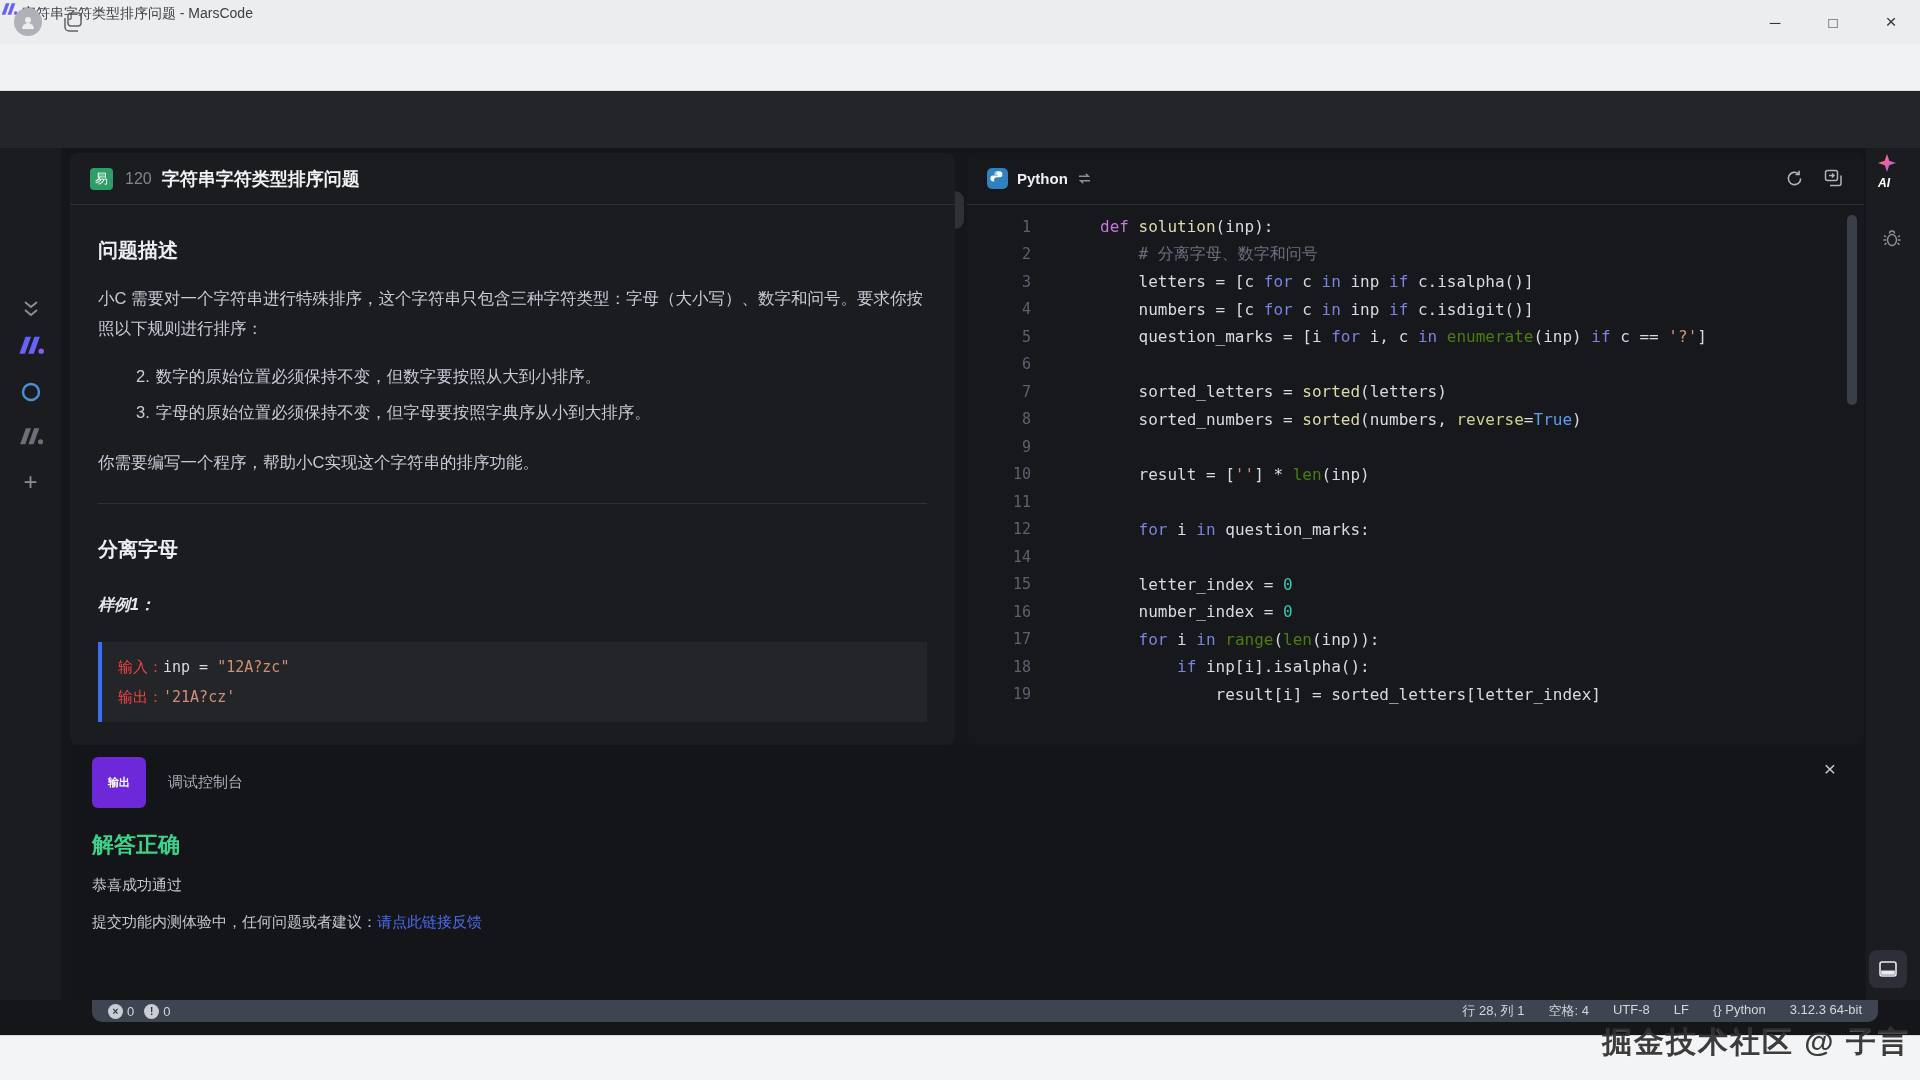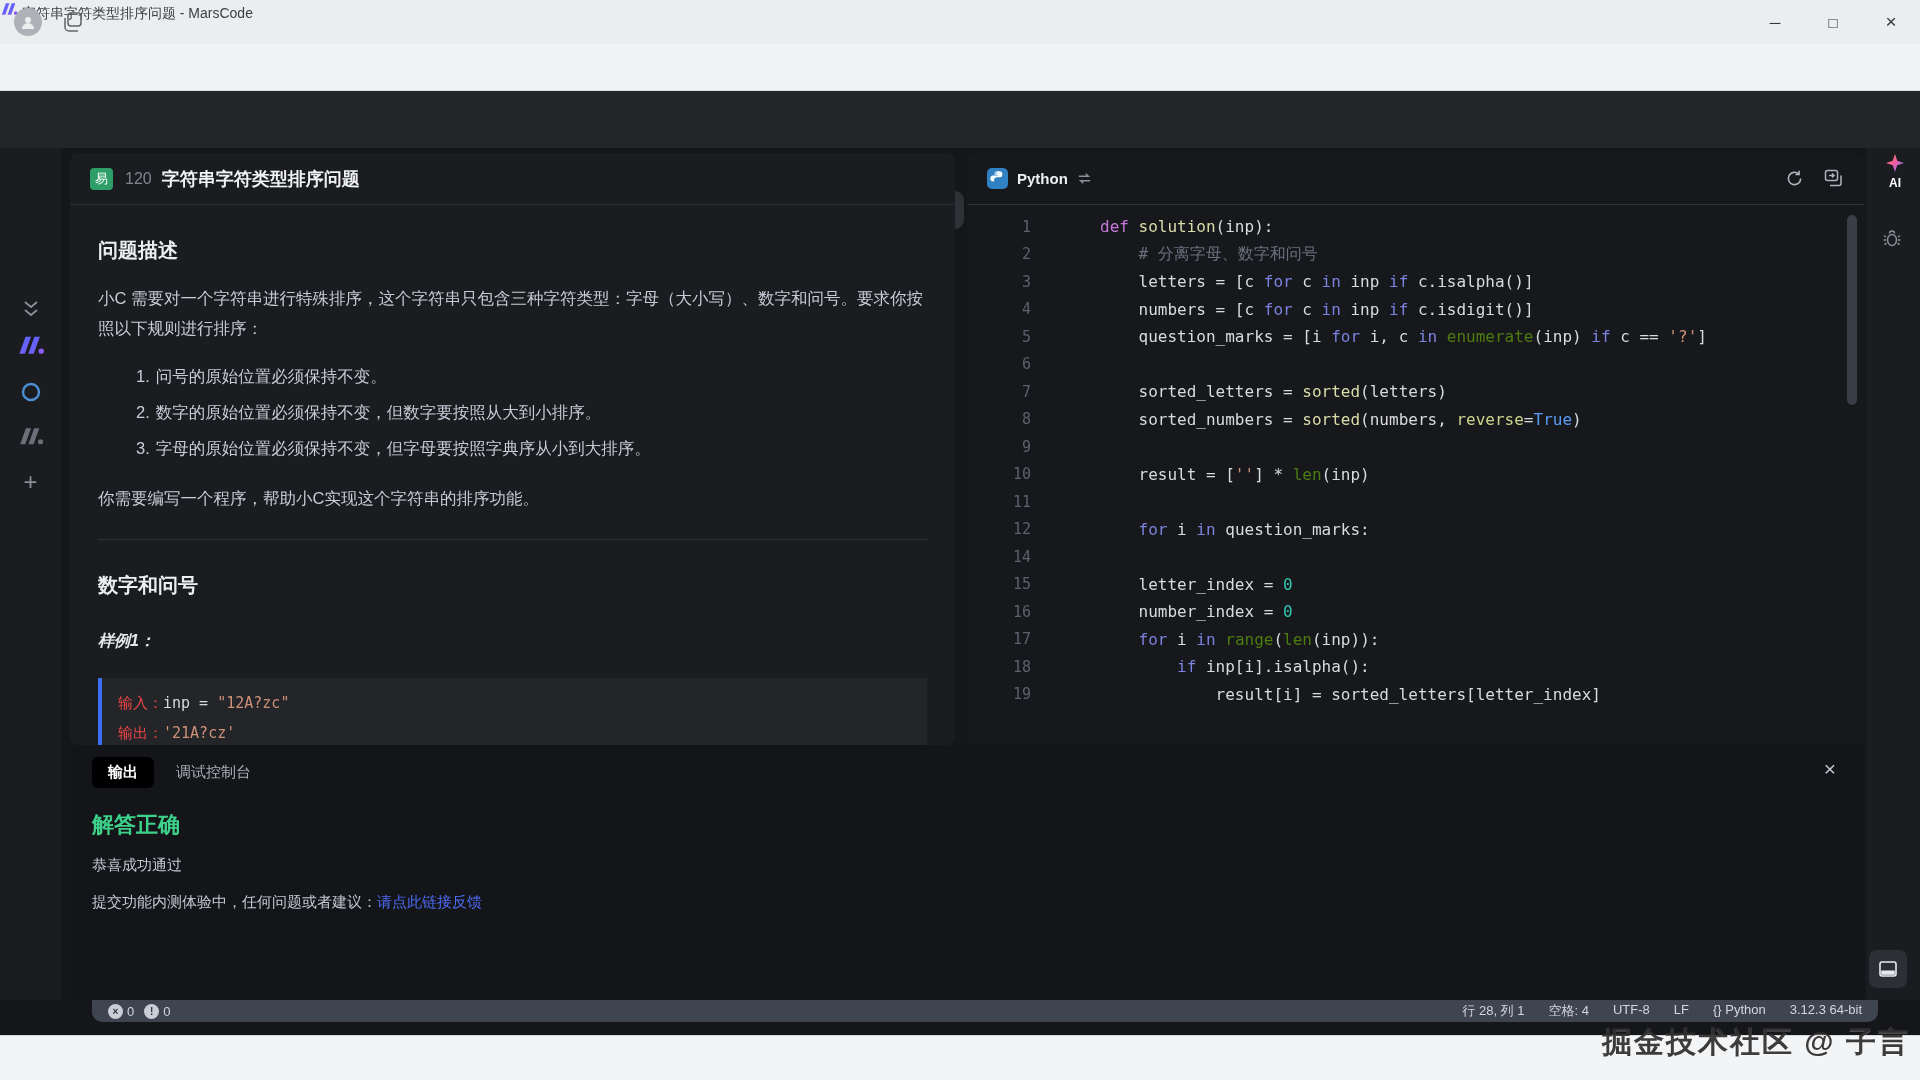--- a/index.html
+++ b/index.html
@@ -293,7 +293,7 @@
   </div>
 
   <div id="rightstrip" class="abs"></div>
-  <div class="abs" style="left:1878px;top:154px;width:34px;text-align:center;z-index:5;">
+  <div class="abs" style="left:1878px;top:154px;width:34px;text-align:left;z-index:5;font-style:italic;">
     <svg width="18" height="18" viewBox="0 0 16 16">
       <defs>
           <linearGradient id="aig" x1="0" y1="0" x2="1" y2="1">

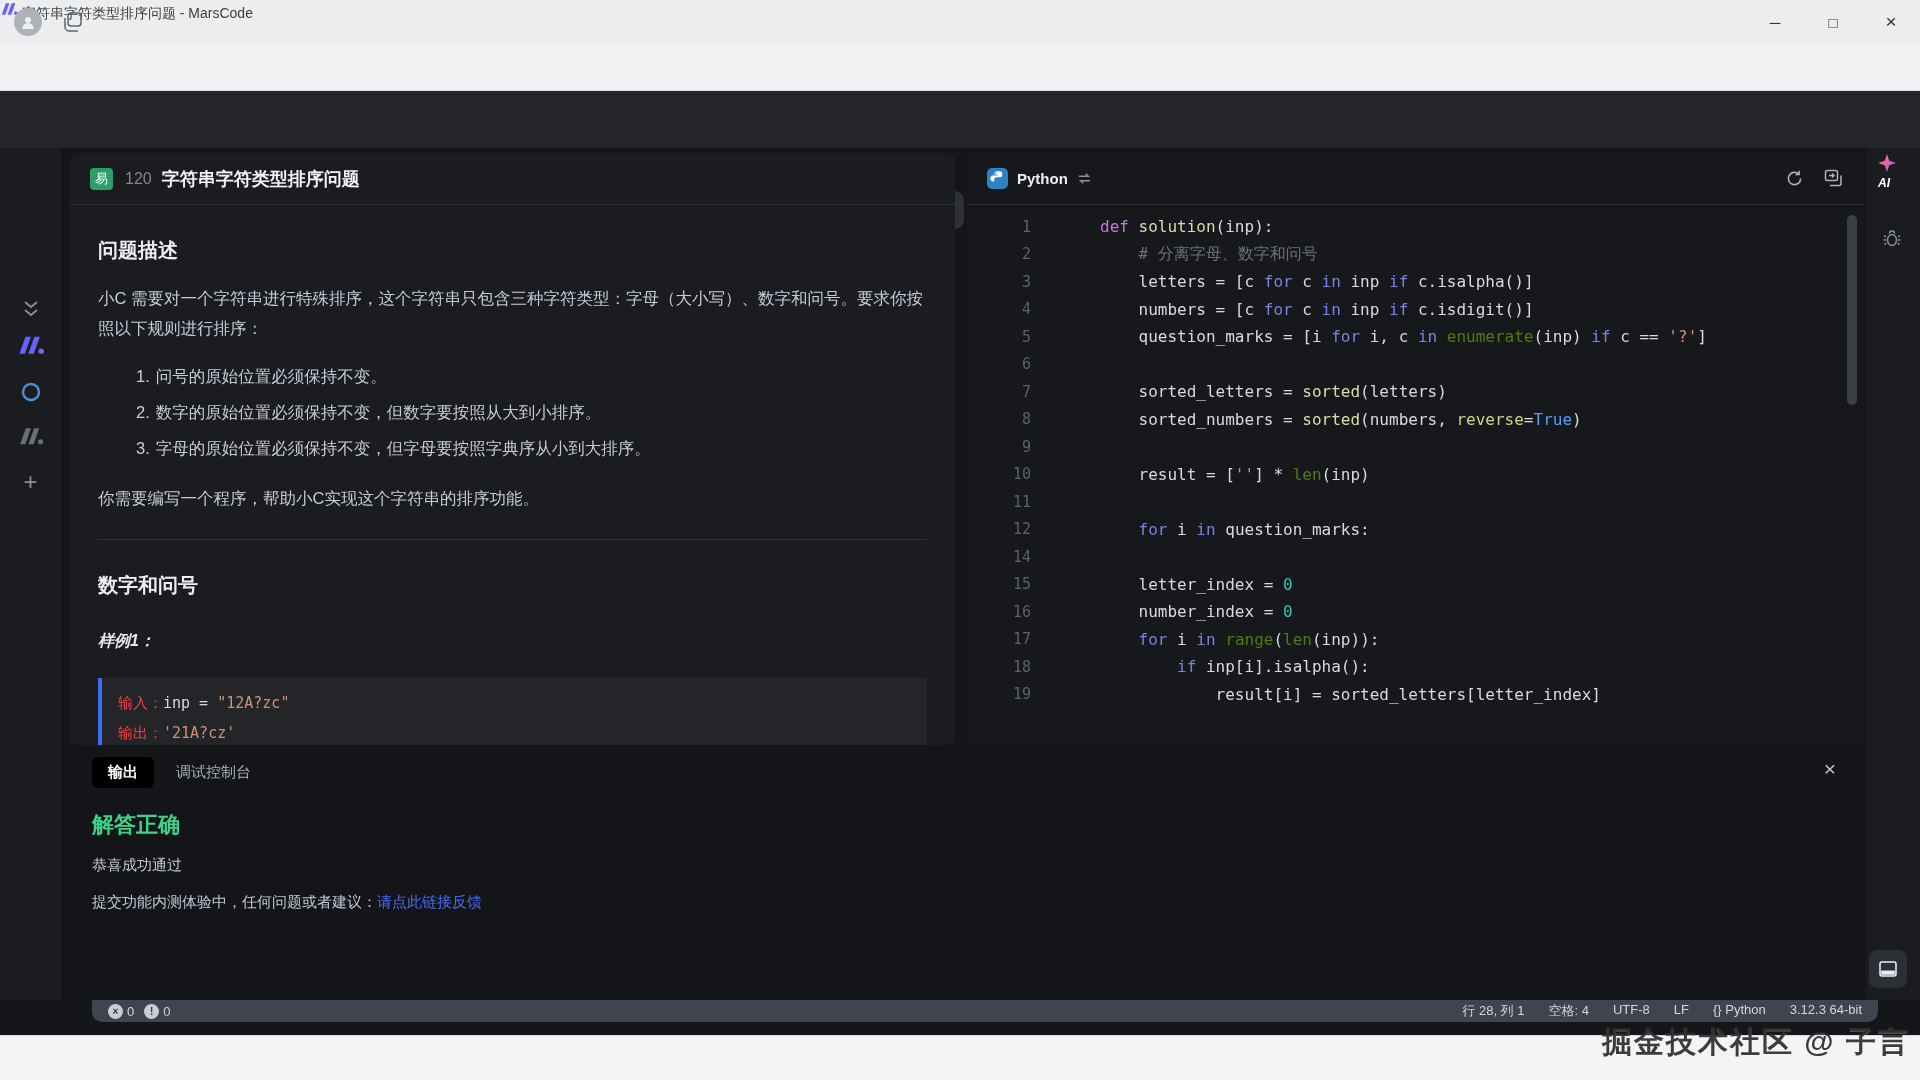--- a/index.html
+++ b/index.html
@@ -329,7 +329,6 @@
       <h2>问题描述</h2>
       <p style="margin:18px 2px 0 0;">小C 需要对一个字符串进行特殊排序，这个字符串只包含三种字符类型：字母（大小写）、数字和问号。要求你按照以下规则进行排序：</p>
       <ol id="rules">
-          <li><span class="rule-num">1.</span><span>问号的原始位置必须保持不变。</span></li>
           <li><span class="rule-num">2.</span><span>数字的原始位置必须保持不变，但数字要按照从大到小排序。</span></li>
           <li><span class="rule-num">3.</span><span>字母的原始位置必须保持不变，但字母要按照字典序从小到大排序。</span></li>
         </ol>

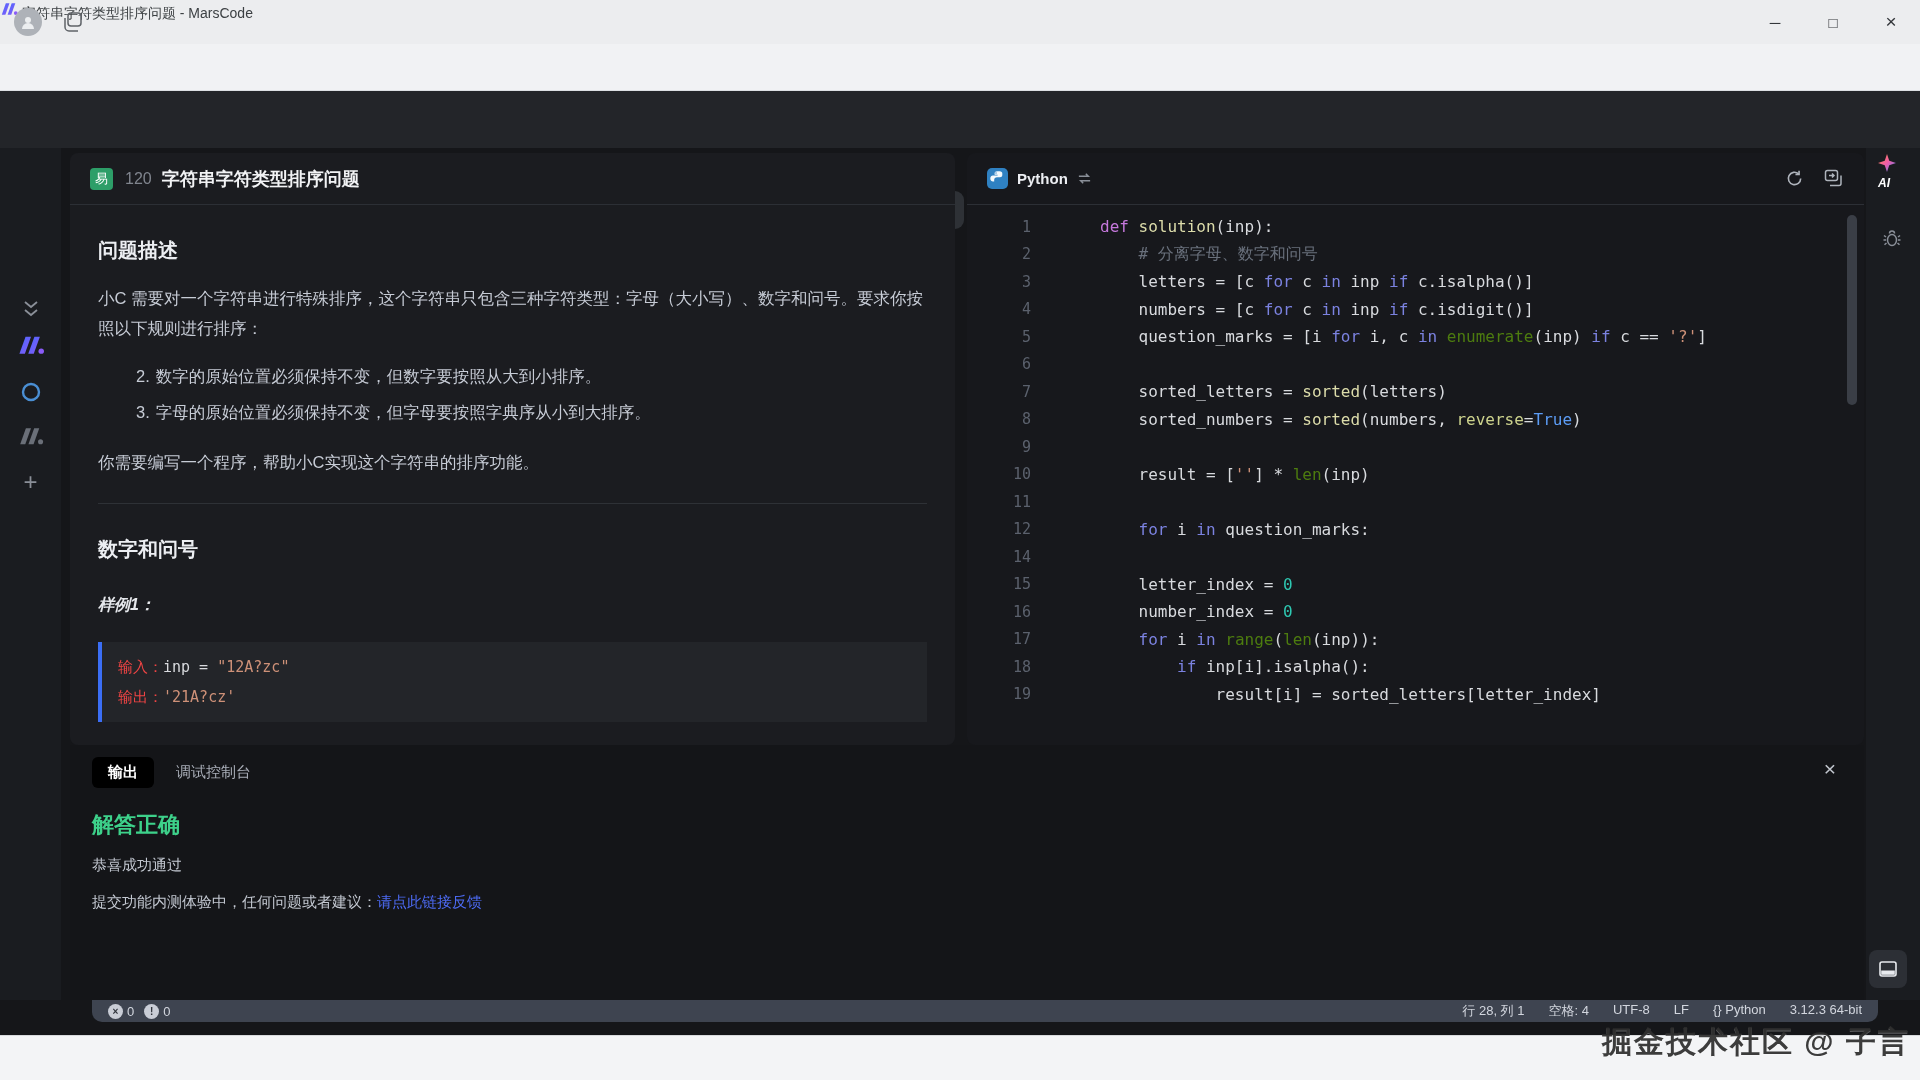--- a/index.html
+++ b/index.html
@@ -334,7 +334,7 @@
         </ol>
       <p style="margin:20px 0 0 0;">你需要编写一个程序，帮助小C实现这个字符串的排序功能。</p>
       <hr id="prob-hr">
-      <h2 style="margin-top:30px;">数字和问号</h2>
+      <h2 style="margin-top:30px;">分离字母</h2>
       <div class="sample-label">样例1：</div>
       <div id="sample-block">
           <div><span class="tk-label">输入：</span><span class="tk-pl">inp = </span><span class="tk-str">"12A?zc"</span></div>

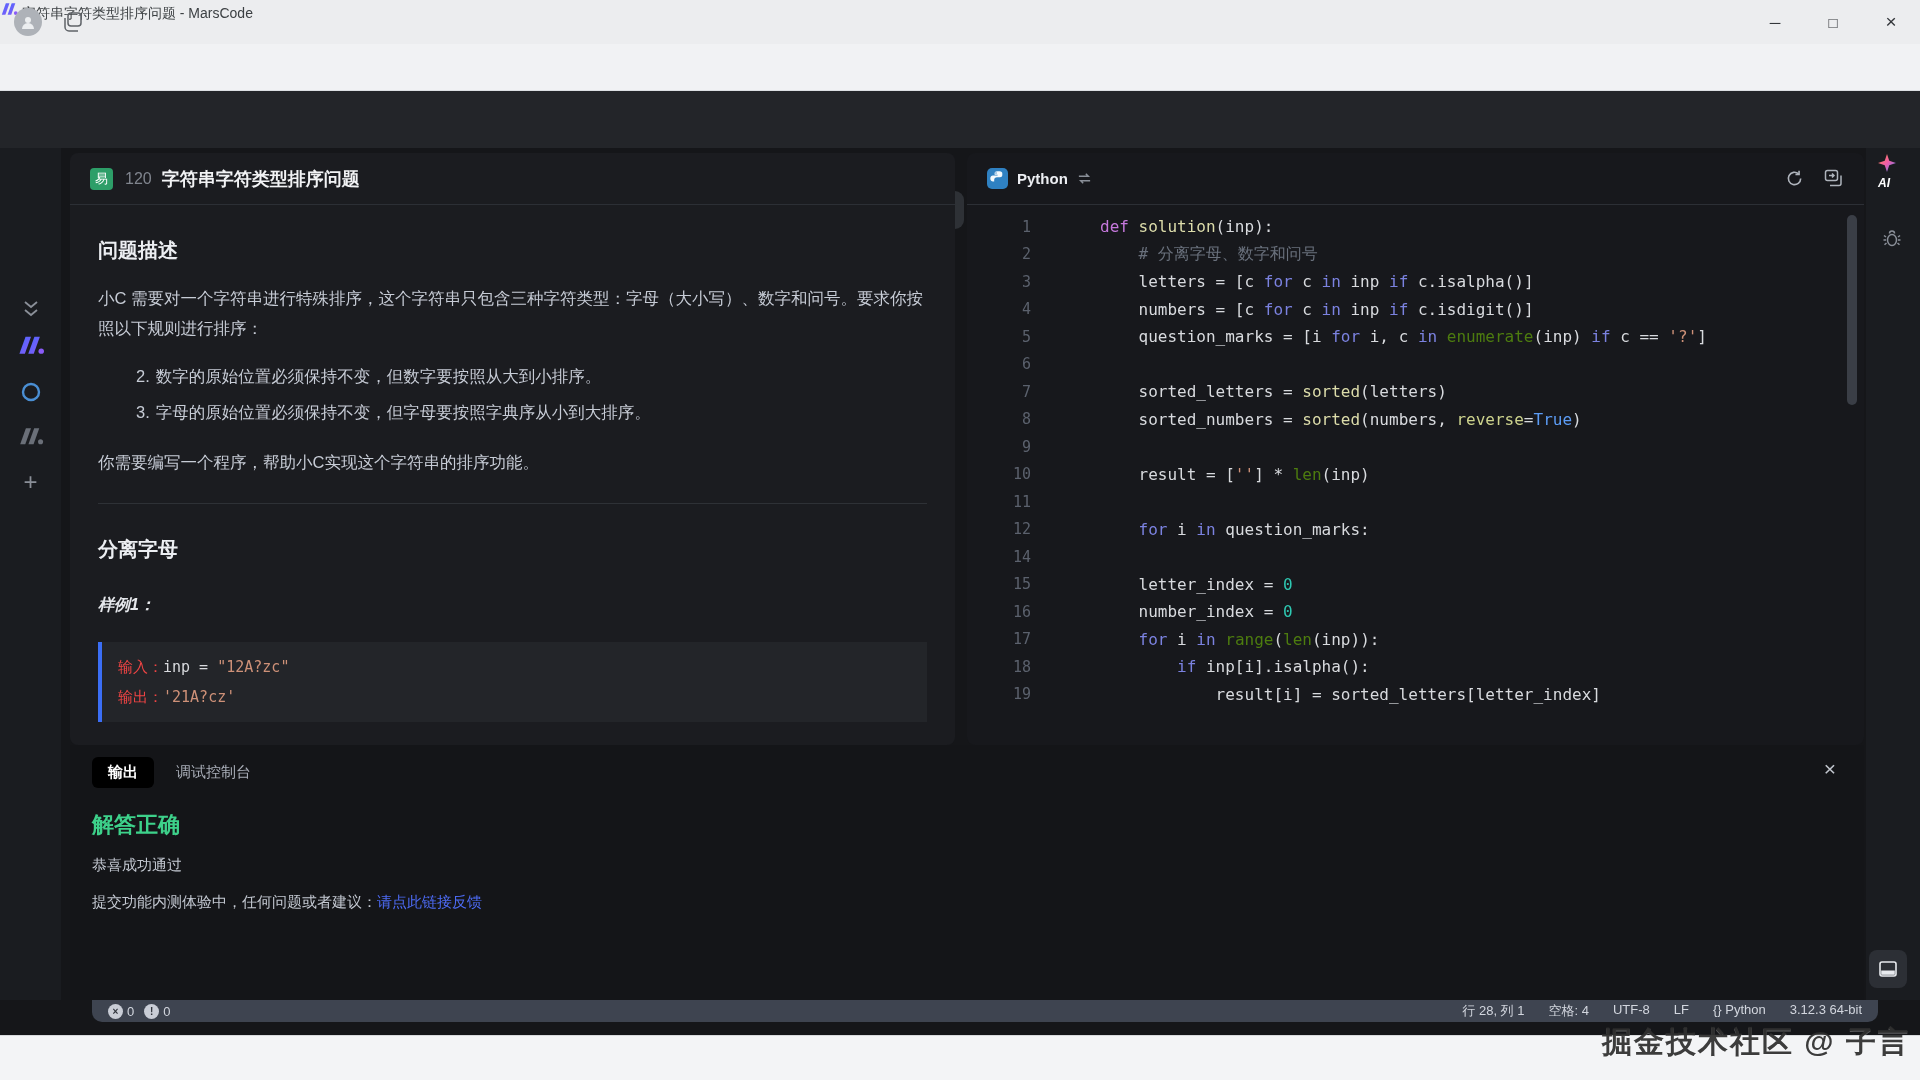--- a/index.html
+++ b/index.html
@@ -58,7 +58,7 @@
 
   
   #console{left:70px;top:745px;width:1794px;height:255px;background:#141518;padding:12px 0 0 22px;box-sizing:border-box;}
-  #tab-output{background:#000000;border-radius:6px;padding:6px 16px;color:#fff;font-weight:bold;font-size:15px;}
+  #tab-output{background:#6d28d9;border-radius:6px;padding:18px 16px;color:#fff;font-weight:bold;font-size:11px;}
   #tab-debug{color:#a9aeb8;font-size:15px;margin-left:22px;}
   #result-title{color:#3dd18a;font-size:22px;font-weight:bold;margin-top:22px;}
   #result-sub{color:#c3c8d1;font-size:15px;margin-top:16px;}

